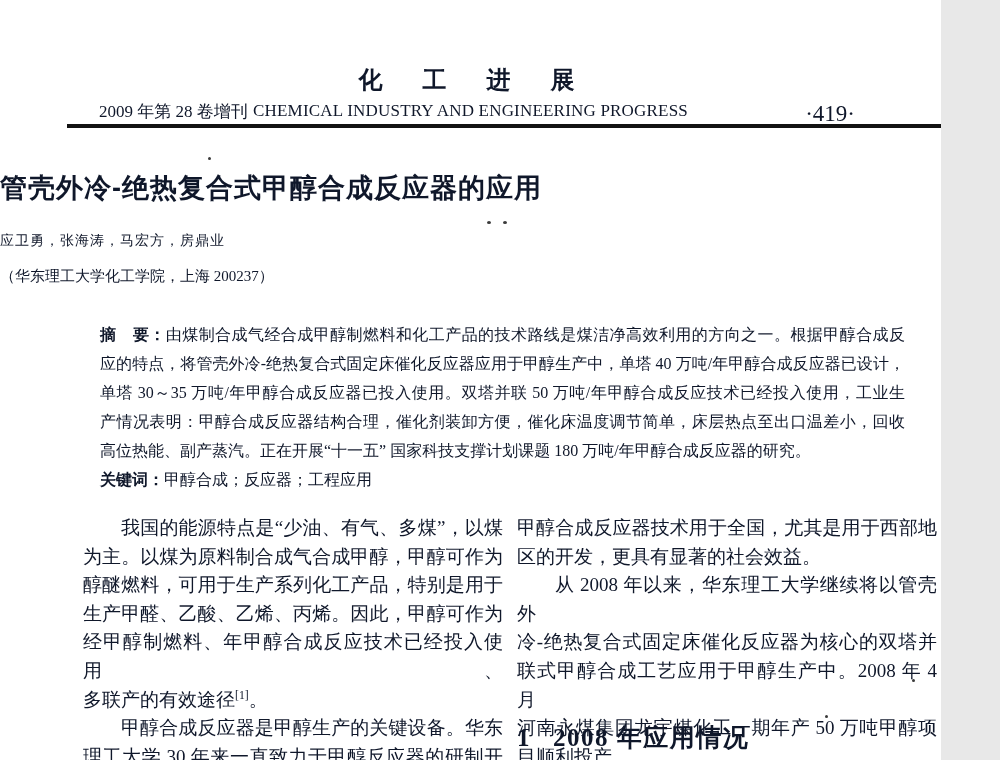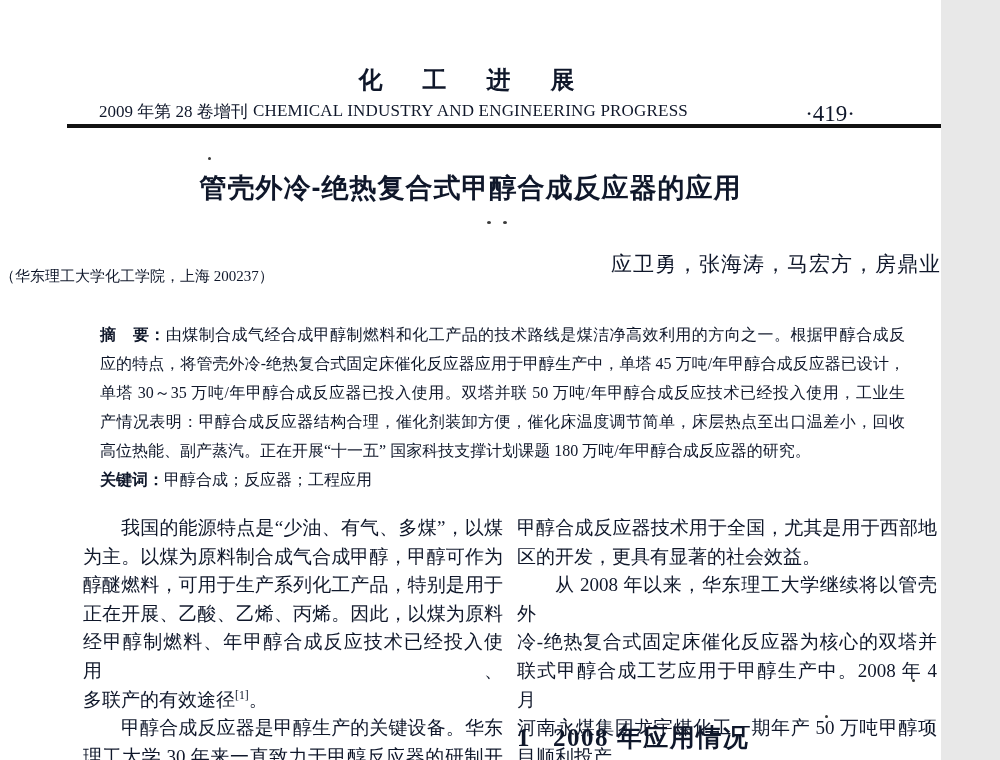--- a/index.html
+++ b/index.html
@@ -39,7 +39,6 @@
   
   .title{
     position:absolute;top:170px;left:0;width:100%;
-    text-align:center;
     font-family:"Liberation Sans","DejaVu Sans",sans-serif;
     font-weight:bold;font-size:27px;letter-spacing:1px;
     margin:0;

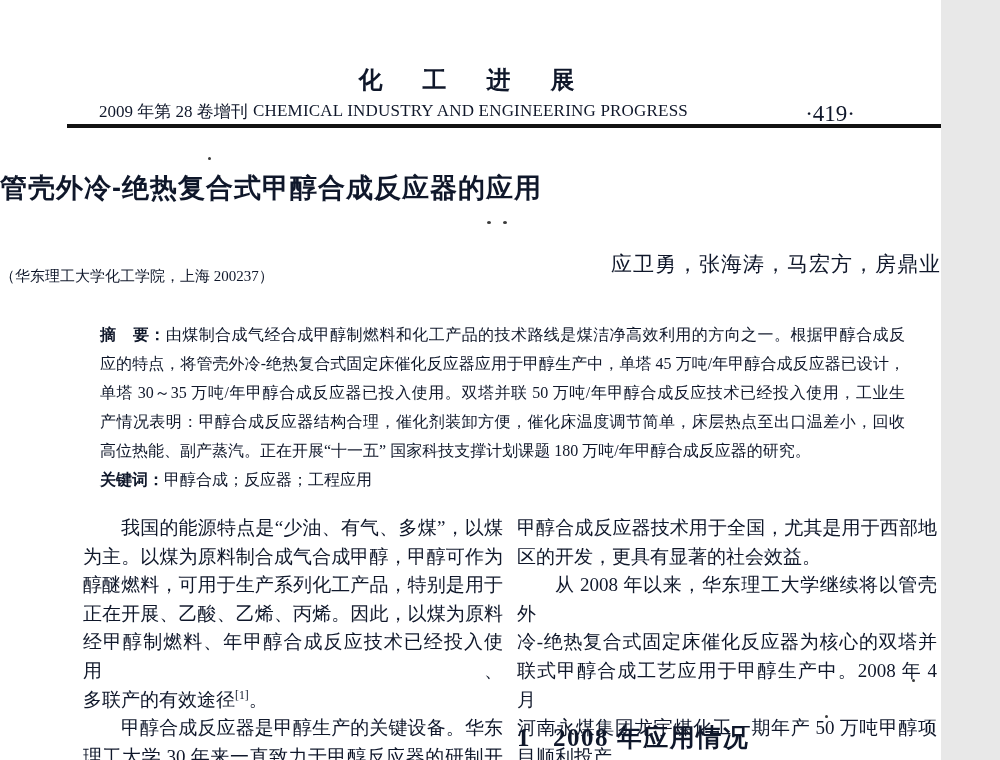--- a/index.html
+++ b/index.html
@@ -44,8 +44,8 @@
     margin:0;
   }
   .authors{
-    position:absolute;top:250px;left:0;width:100%;
-    text-align:right;font-size:21px;letter-spacing:1px;
+    position:absolute;top:232px;left:0;width:100%;
+    text-align:left;font-size:14px;letter-spacing:1px;
   }
   .affiliation{
     position:absolute;top:267px;left:0;width:100%;

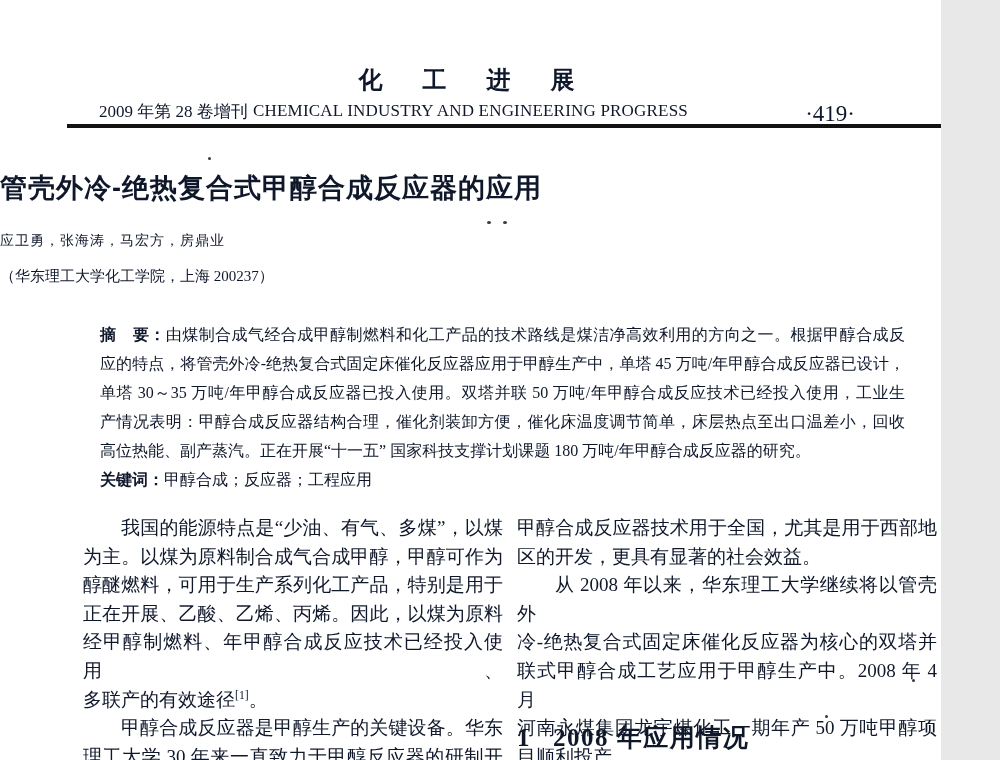--- a/index.html
+++ b/index.html
@@ -107,7 +107,7 @@
 
   <div class="abstract" id="abstract-lines">
       <div class="bline"><span class="lab">摘　要：</span>由煤制合成气经合成甲醇制燃料和化工产品的技术路线是煤洁净高效利用的方向之一。根据甲醇合成反</div>
-      <div class="bline">应的特点，将管壳外冷-绝热复合式固定床催化反应器应用于甲醇生产中，单塔 45 万吨/年甲醇合成反应器已设计，</div>
+      <div class="bline">应的特点，将管壳外冷-绝热复合式固定床催化反应器应用于甲醇生产中，单塔 40 万吨/年甲醇合成反应器已设计，</div>
       <div class="bline">单塔 30～35 万吨/年甲醇合成反应器已投入使用。双塔并联 50 万吨/年甲醇合成反应技术已经投入使用，工业生</div>
       <div class="bline">产情况表明：甲醇合成反应器结构合理，催化剂装卸方便，催化床温度调节简单，床层热点至出口温差小，回收</div>
       <div class="bline end">高位热能、副产蒸汽。正在开展“十一五” 国家科技支撑计划课题 180 万吨/年甲醇合成反应器的研究。</div>

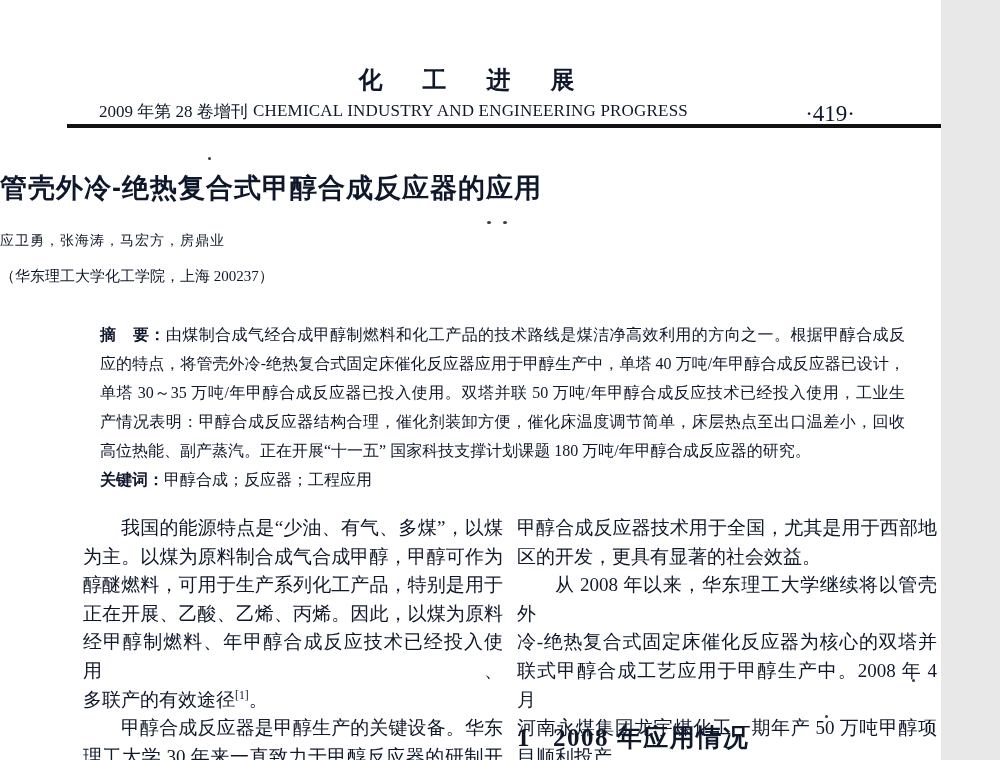--- a/index.html
+++ b/index.html
@@ -118,7 +118,7 @@
       <div class="bline indent">我国的能源特点是“少油、有气、多煤”，以煤</div>
       <div class="bline">为主。以煤为原料制合成气合成甲醇，甲醇可作为</div>
       <div class="bline">醇醚燃料，可用于生产系列化工产品，特别是用于</div>
-      <div class="bline">正在开展、乙酸、乙烯、丙烯。因此，以煤为原料</div>
+      <div class="bline">生产甲醛、乙酸、乙烯、丙烯。因此，甲醇可作为</div>
       <div class="bline">经甲醇制燃料、年甲醇合成反应技术已经投入使用、</div>
       <div class="bline end">多联产的有效途径<sup>[1]</sup>。</div>
       <div class="bline indent">甲醇合成反应器是甲醇生产的关键设备。华东</div>

